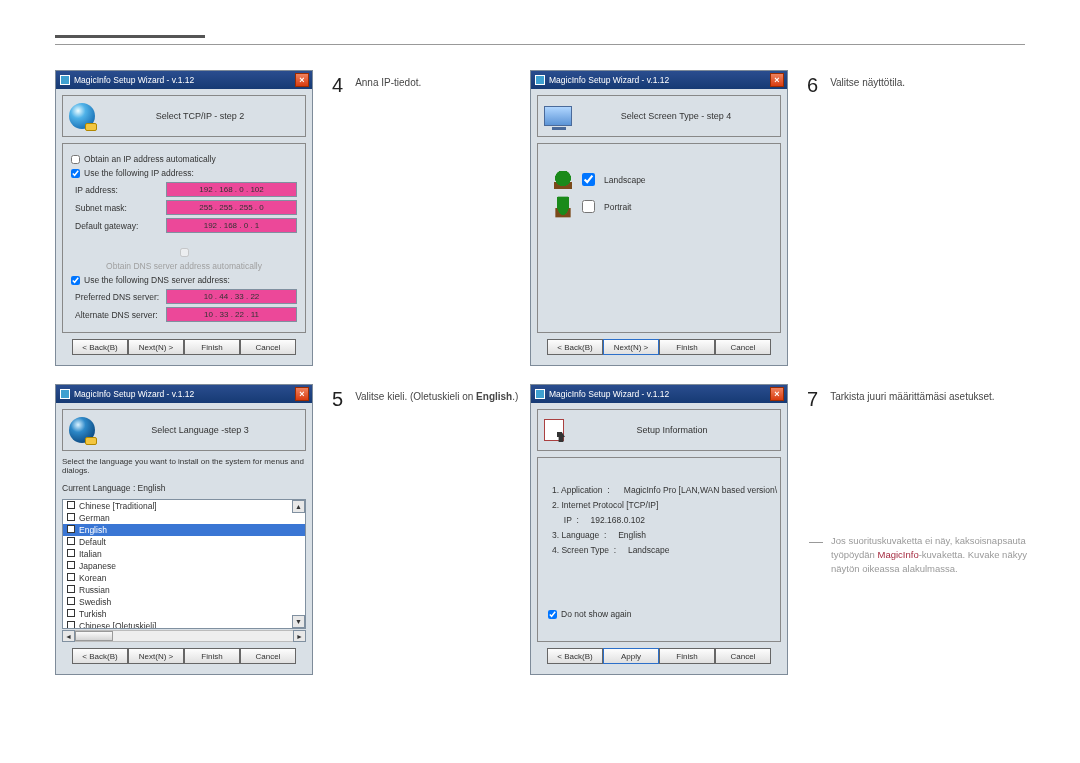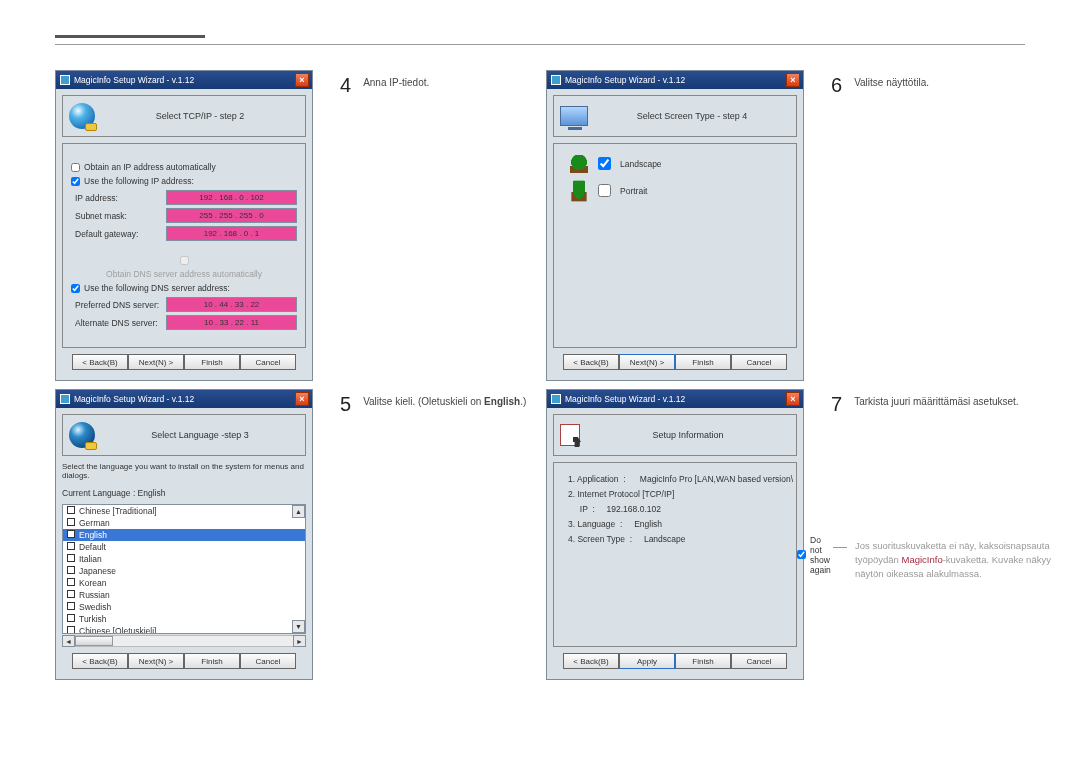--- a/index.html
+++ b/index.html
@@ -19,7 +19,6 @@
     grid-template-rows: auto auto;
     row-gap: 18px;
     column-gap: 0;
-    gap: 8px;
   }
   .panel {
     width: 258px;

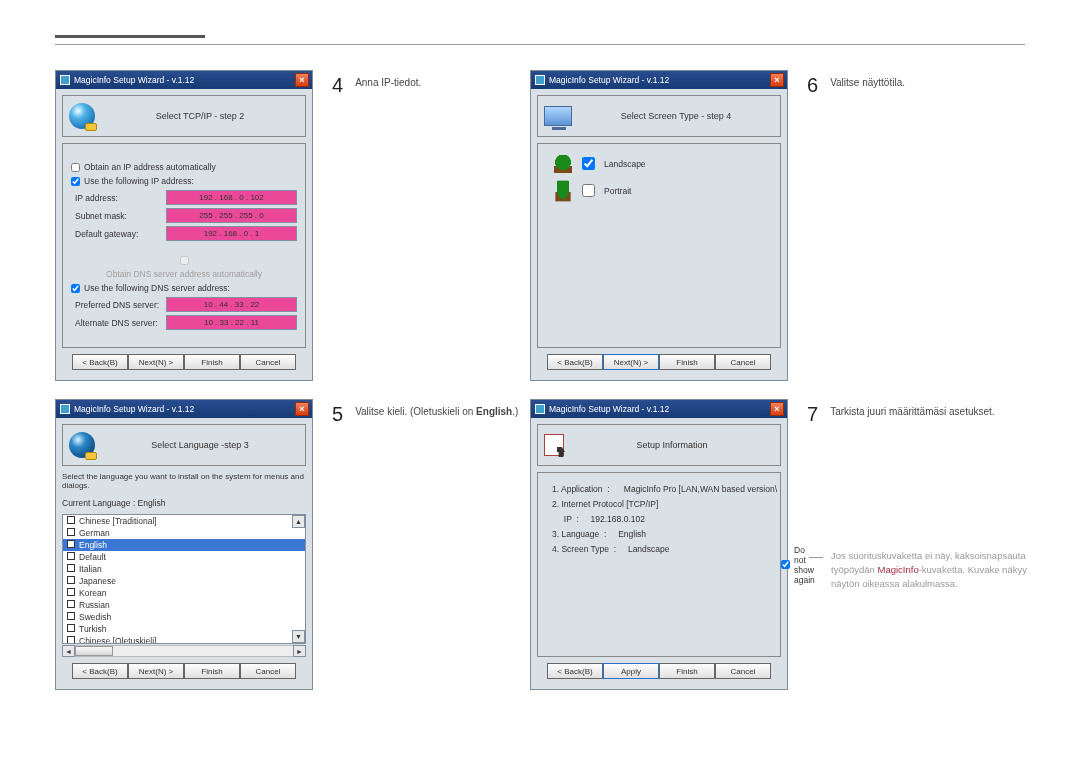--- a/index.html
+++ b/index.html
@@ -221,7 +221,7 @@
         <div class="globe-icon"></div>
         <div class="header-title">Select TCP/IP - step 2</div>
       </div>
-      <div class="content-box" style="padding:14px 8px;">
+      <div class="content-box" style="padding:6px 8px;">
         <div class="chk">
             <input type="checkbox" style="">
             <span>Obtain an IP address automatically</span>

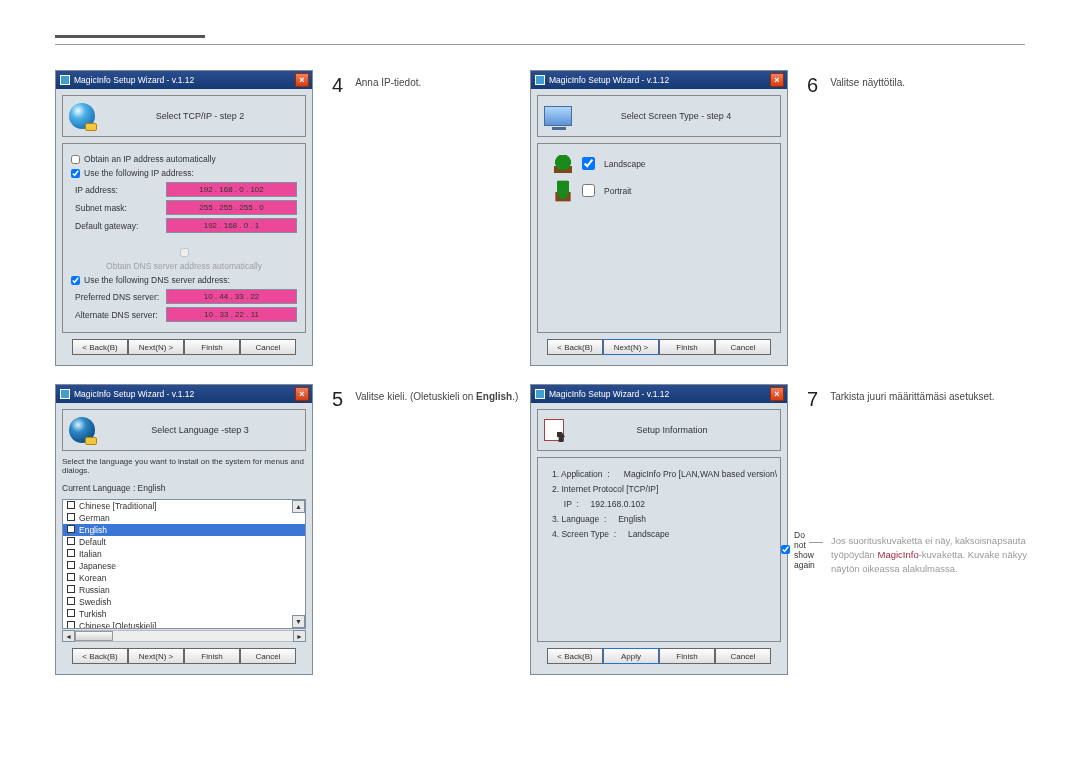--- a/index.html
+++ b/index.html
@@ -95,7 +95,7 @@
   .content-box {
     border:1px solid #888;
     background:#d9e0e6;
-    padding:2px 10px;
+    padding:18px 10px;
     flex:1;
     font-size:8.5px;
   }

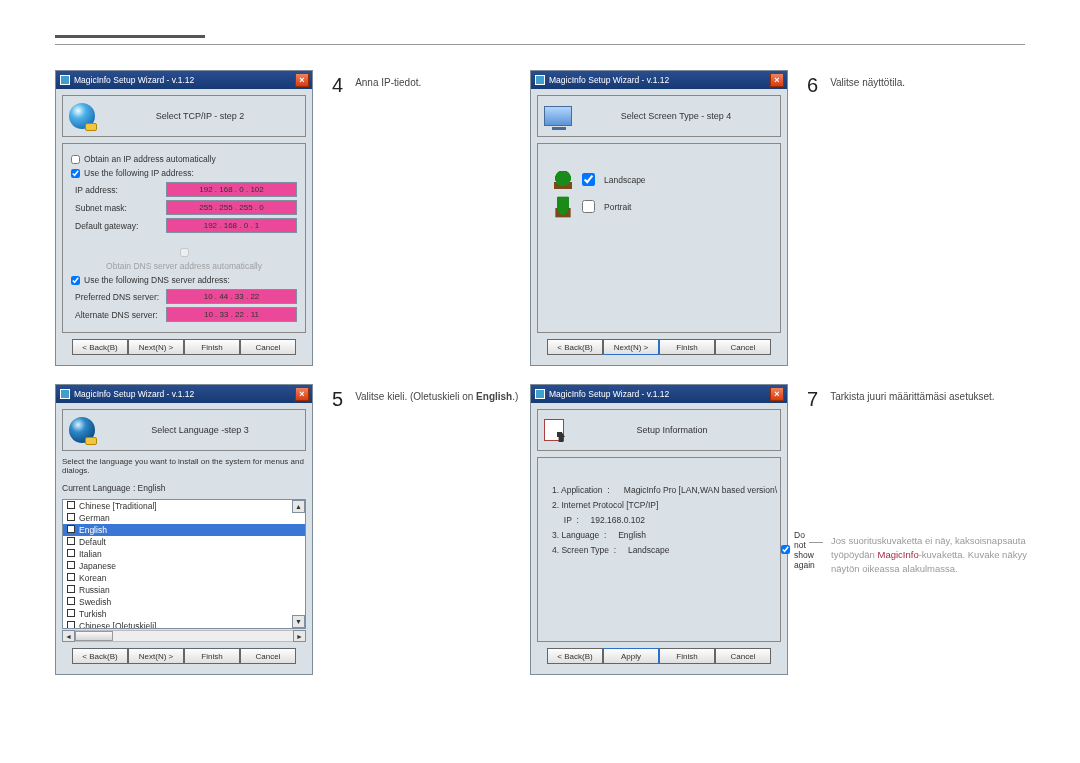--- a/index.html
+++ b/index.html
@@ -413,7 +413,7 @@
         <div class="click-icon"></div>
         <div class="header-title">Setup Information</div>
       </div>
-      <div class="content-box" style="min-height:185px; display:flex; flex-direction:row;">
+      <div class="content-box" style="min-height:185px; display:flex; flex-direction:column;">
         <div class="info-lines">
           <div class="info-line">1. Application  :      MagicInfo Pro [LAN,WAN based version\</div>
           <div class="info-line">2. Internet Protocol [TCP/IP]</div>

